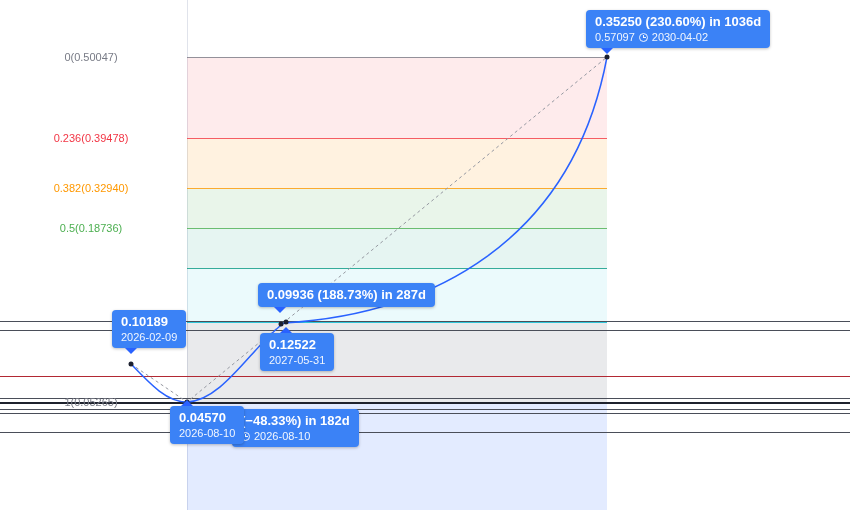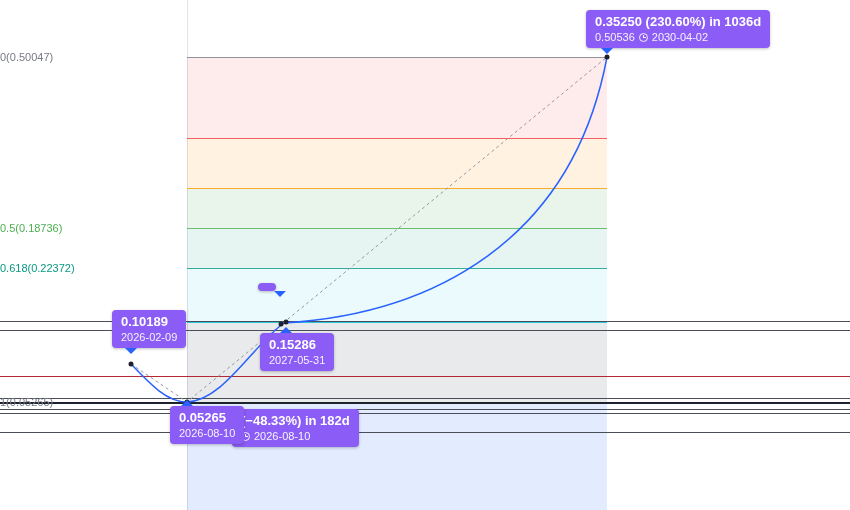--- a/index.html
+++ b/index.html
@@ -13,7 +13,7 @@
   .hline.red{background:#b22833;}
   .fiblabel{position:absolute;left:0;width:182px;text-align:left;font-size:11px;line-height:13px;}
   svg.overlay{position:absolute;left:0;top:0;}
-  .callout{position:absolute;background:#8b5cf6;color:#fff;border-radius:4px;padding:4px 9px;white-space:nowrap;box-shadow:0 1px 3px rgba(0,0,0,.25);z-index:5;}
+  .callout{position:absolute;background:#3b82f6;color:#fff;border-radius:4px;padding:4px 9px;white-space:nowrap;box-shadow:0 1px 3px rgba(0,0,0,.25);z-index:5;}
   .callout .l1{font-size:13px;font-weight:bold;line-height:16px;}
   .callout .l2{font-size:11px;line-height:14px;opacity:.92;display:flex;align-items:center;gap:4px;}
   .tail{position:absolute;width:0;height:0;border-left:6px solid transparent;border-right:6px solid transparent;}

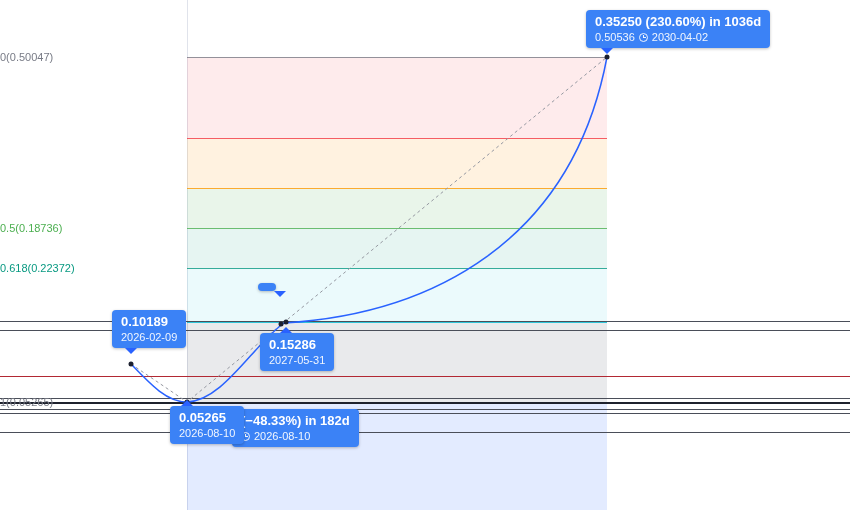--- a/index.html
+++ b/index.html
@@ -73,7 +73,7 @@
   <div class="callout" style="left:586px;top:10px">
     <div class="l1">0.35250 (230.60%) in 1036d</div>
     <div class="l2">
-      <span>0.50536</span>
+      <span>0.57097</span>
       <span class="clock"></span>
       <span>2030-04-02</span>
     </div>

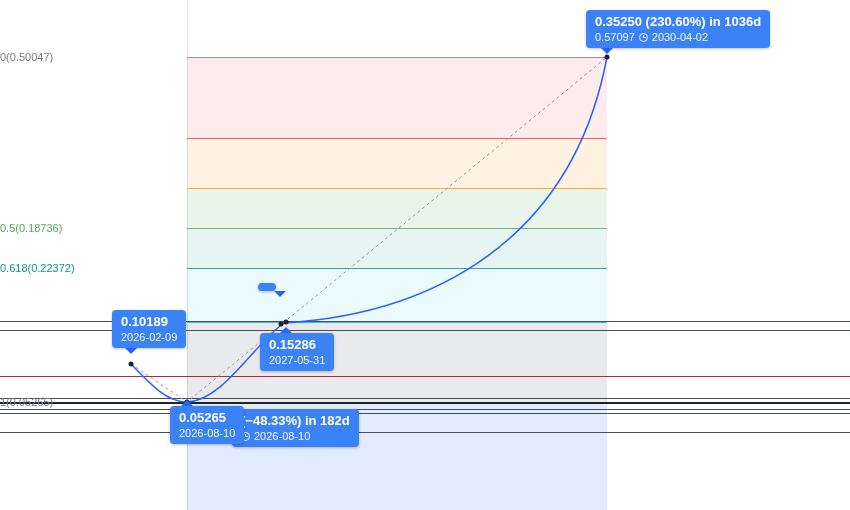--- a/index.html
+++ b/index.html
@@ -11,7 +11,7 @@
   .hline{position:absolute;left:0;width:850px;height:1px;background:#4a4e59;}
   .hline.thick{height:2px;background:#1e222d;}
   .hline.red{background:#b22833;}
-  .fiblabel{position:absolute;left:0;width:182px;text-align:left;font-size:11px;line-height:13px;}
+  .fiblabel{position:absolute;left:0;width:182px;text-align:center;font-size:11px;line-height:13px;}
   svg.overlay{position:absolute;left:0;top:0;}
   .callout{position:absolute;background:#3b82f6;color:#fff;border-radius:4px;padding:4px 9px;white-space:nowrap;box-shadow:0 1px 3px rgba(0,0,0,.25);z-index:5;}
   .callout .l1{font-size:13px;font-weight:bold;line-height:16px;}

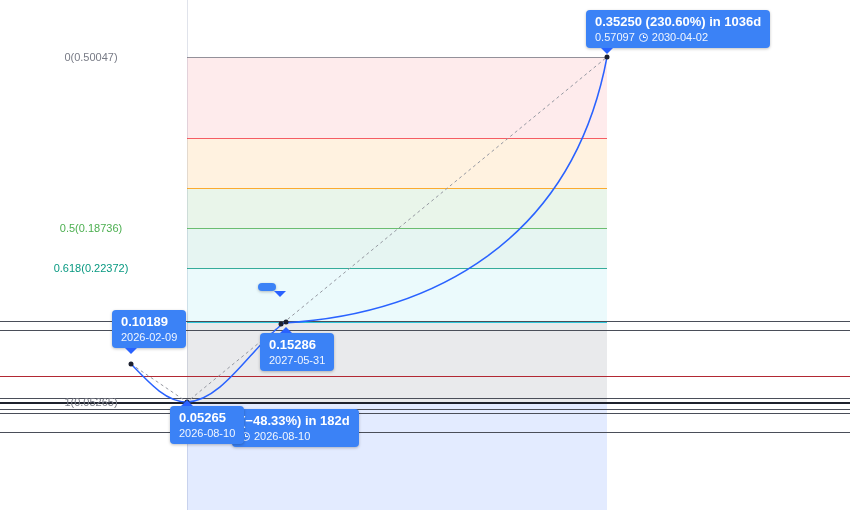--- a/index.html
+++ b/index.html
@@ -56,6 +56,7 @@
   <div class="hline" style="top:432px"></div>
 
   <div class="fiblabel" style="top: 51px; color: rgb(120, 123, 134);">0(0.50047)</div>
+  <div class="fiblabel" style="top: 132px; color: rgb(242, 54, 69);">0.236(0.39478)</div>
   <div class="fiblabel" style="top: 222px; color: rgb(76, 175, 80);">0.5(0.18736)</div>
   <div class="fiblabel" style="top: 262px; color: rgb(8, 153, 129);">0.618(0.22372)</div>
   <div class="fiblabel" style="top: 396px; color: rgb(120, 123, 134);">1(0.05265)</div>

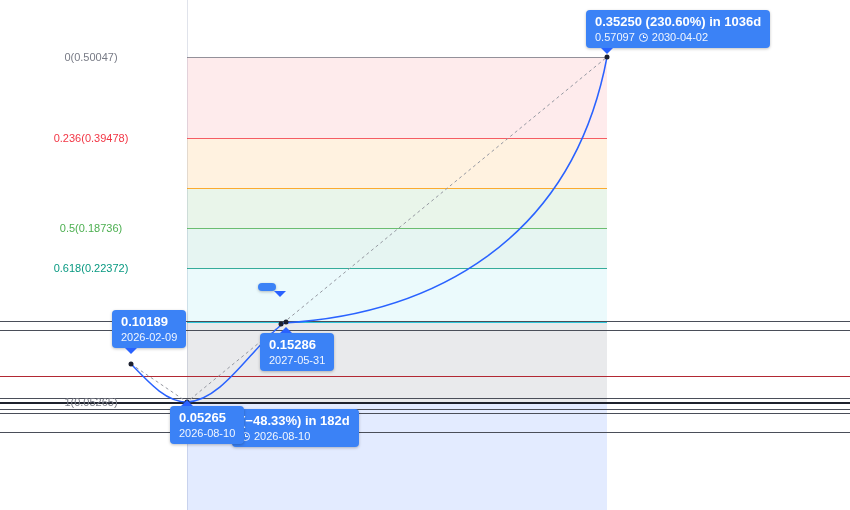--- a/index.html
+++ b/index.html
@@ -57,6 +57,7 @@
 
   <div class="fiblabel" style="top: 51px; color: rgb(120, 123, 134);">0(0.50047)</div>
   <div class="fiblabel" style="top: 132px; color: rgb(242, 54, 69);">0.236(0.39478)</div>
+  <div class="fiblabel" style="top: 182px; color: rgb(255, 152, 0);">0.382(0.32940)</div>
   <div class="fiblabel" style="top: 222px; color: rgb(76, 175, 80);">0.5(0.18736)</div>
   <div class="fiblabel" style="top: 262px; color: rgb(8, 153, 129);">0.618(0.22372)</div>
   <div class="fiblabel" style="top: 396px; color: rgb(120, 123, 134);">1(0.05265)</div>

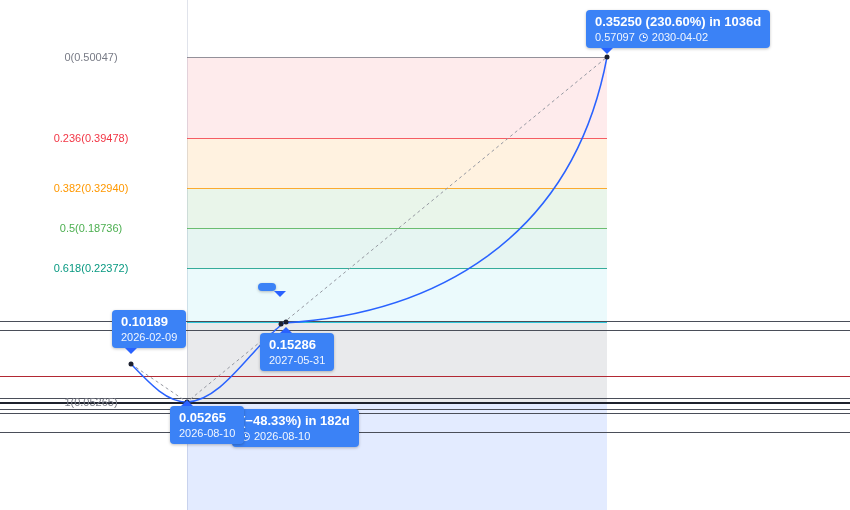--- a/index.html
+++ b/index.html
@@ -59,7 +59,6 @@
   <div class="fiblabel" style="top: 132px; color: rgb(242, 54, 69);">0.236(0.39478)</div>
   <div class="fiblabel" style="top: 182px; color: rgb(255, 152, 0);">0.382(0.32940)</div>
   <div class="fiblabel" style="top: 222px; color: rgb(76, 175, 80);">0.5(0.18736)</div>
-  <div class="fiblabel" style="top: 262px; color: rgb(8, 153, 129);">0.618(0.22372)</div>
   <div class="fiblabel" style="top: 396px; color: rgb(120, 123, 134);">1(0.05265)</div>
 
   <svg class="overlay" width="850" height="510" viewBox="0 0 850 510">

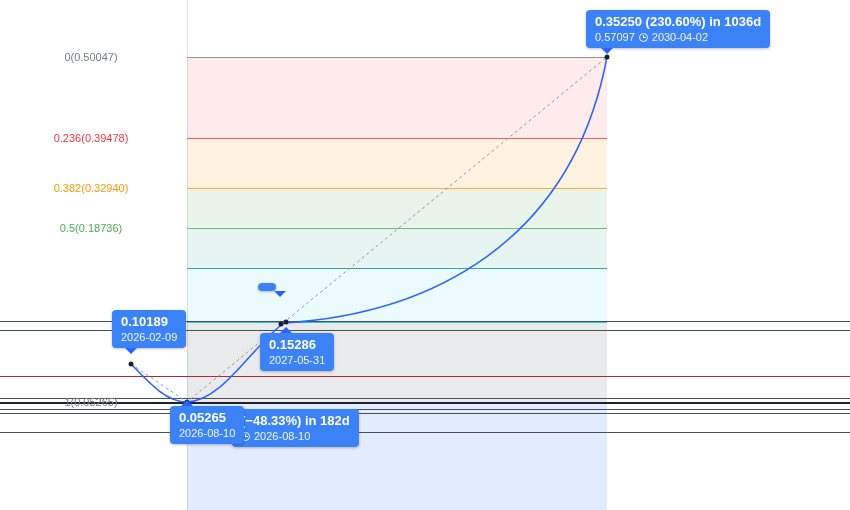--- a/index.html
+++ b/index.html
@@ -82,6 +82,7 @@
   </div>
 
   <div class="callout" style="left:258px;top:283px">
+    <div class="l1">0.09936 (188.73%) in 287d</div>
     <div class="tail down" style="left:16px"></div>
   </div>
 

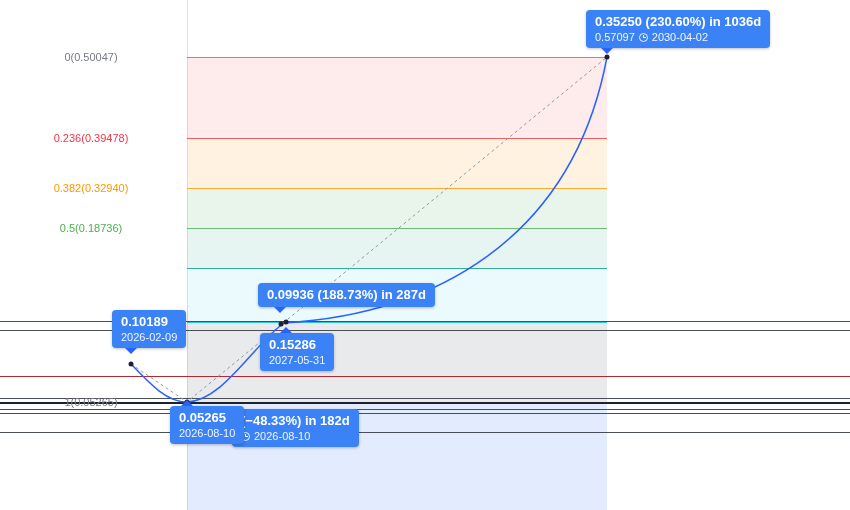--- a/index.html
+++ b/index.html
@@ -87,7 +87,7 @@
   </div>
 
   <div class="callout" style="left:260px;top:333px">
-    <div class="l1">0.15286</div>
+    <div class="l1">0.12522</div>
     <div class="l2">2027-05-31</div>
     <div class="tail up" style="left:20px"></div>
   </div>

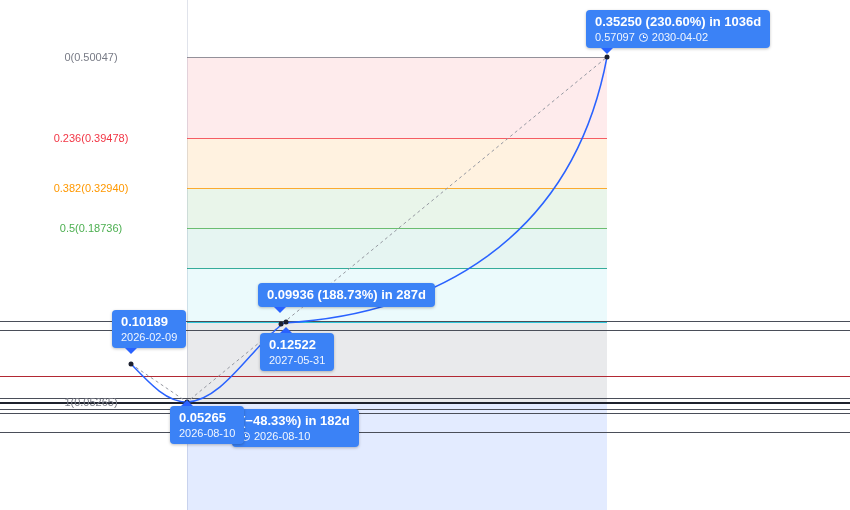--- a/index.html
+++ b/index.html
@@ -107,7 +107,7 @@
   </div>
 
   <div class="callout" style="left:170px;top:406px;z-index:6">
-    <div class="l1">0.05265</div>
+    <div class="l1">0.04570</div>
     <div class="l2">2026-08-10</div>
     <div class="tail up" style="left:11px"></div>
   </div>

